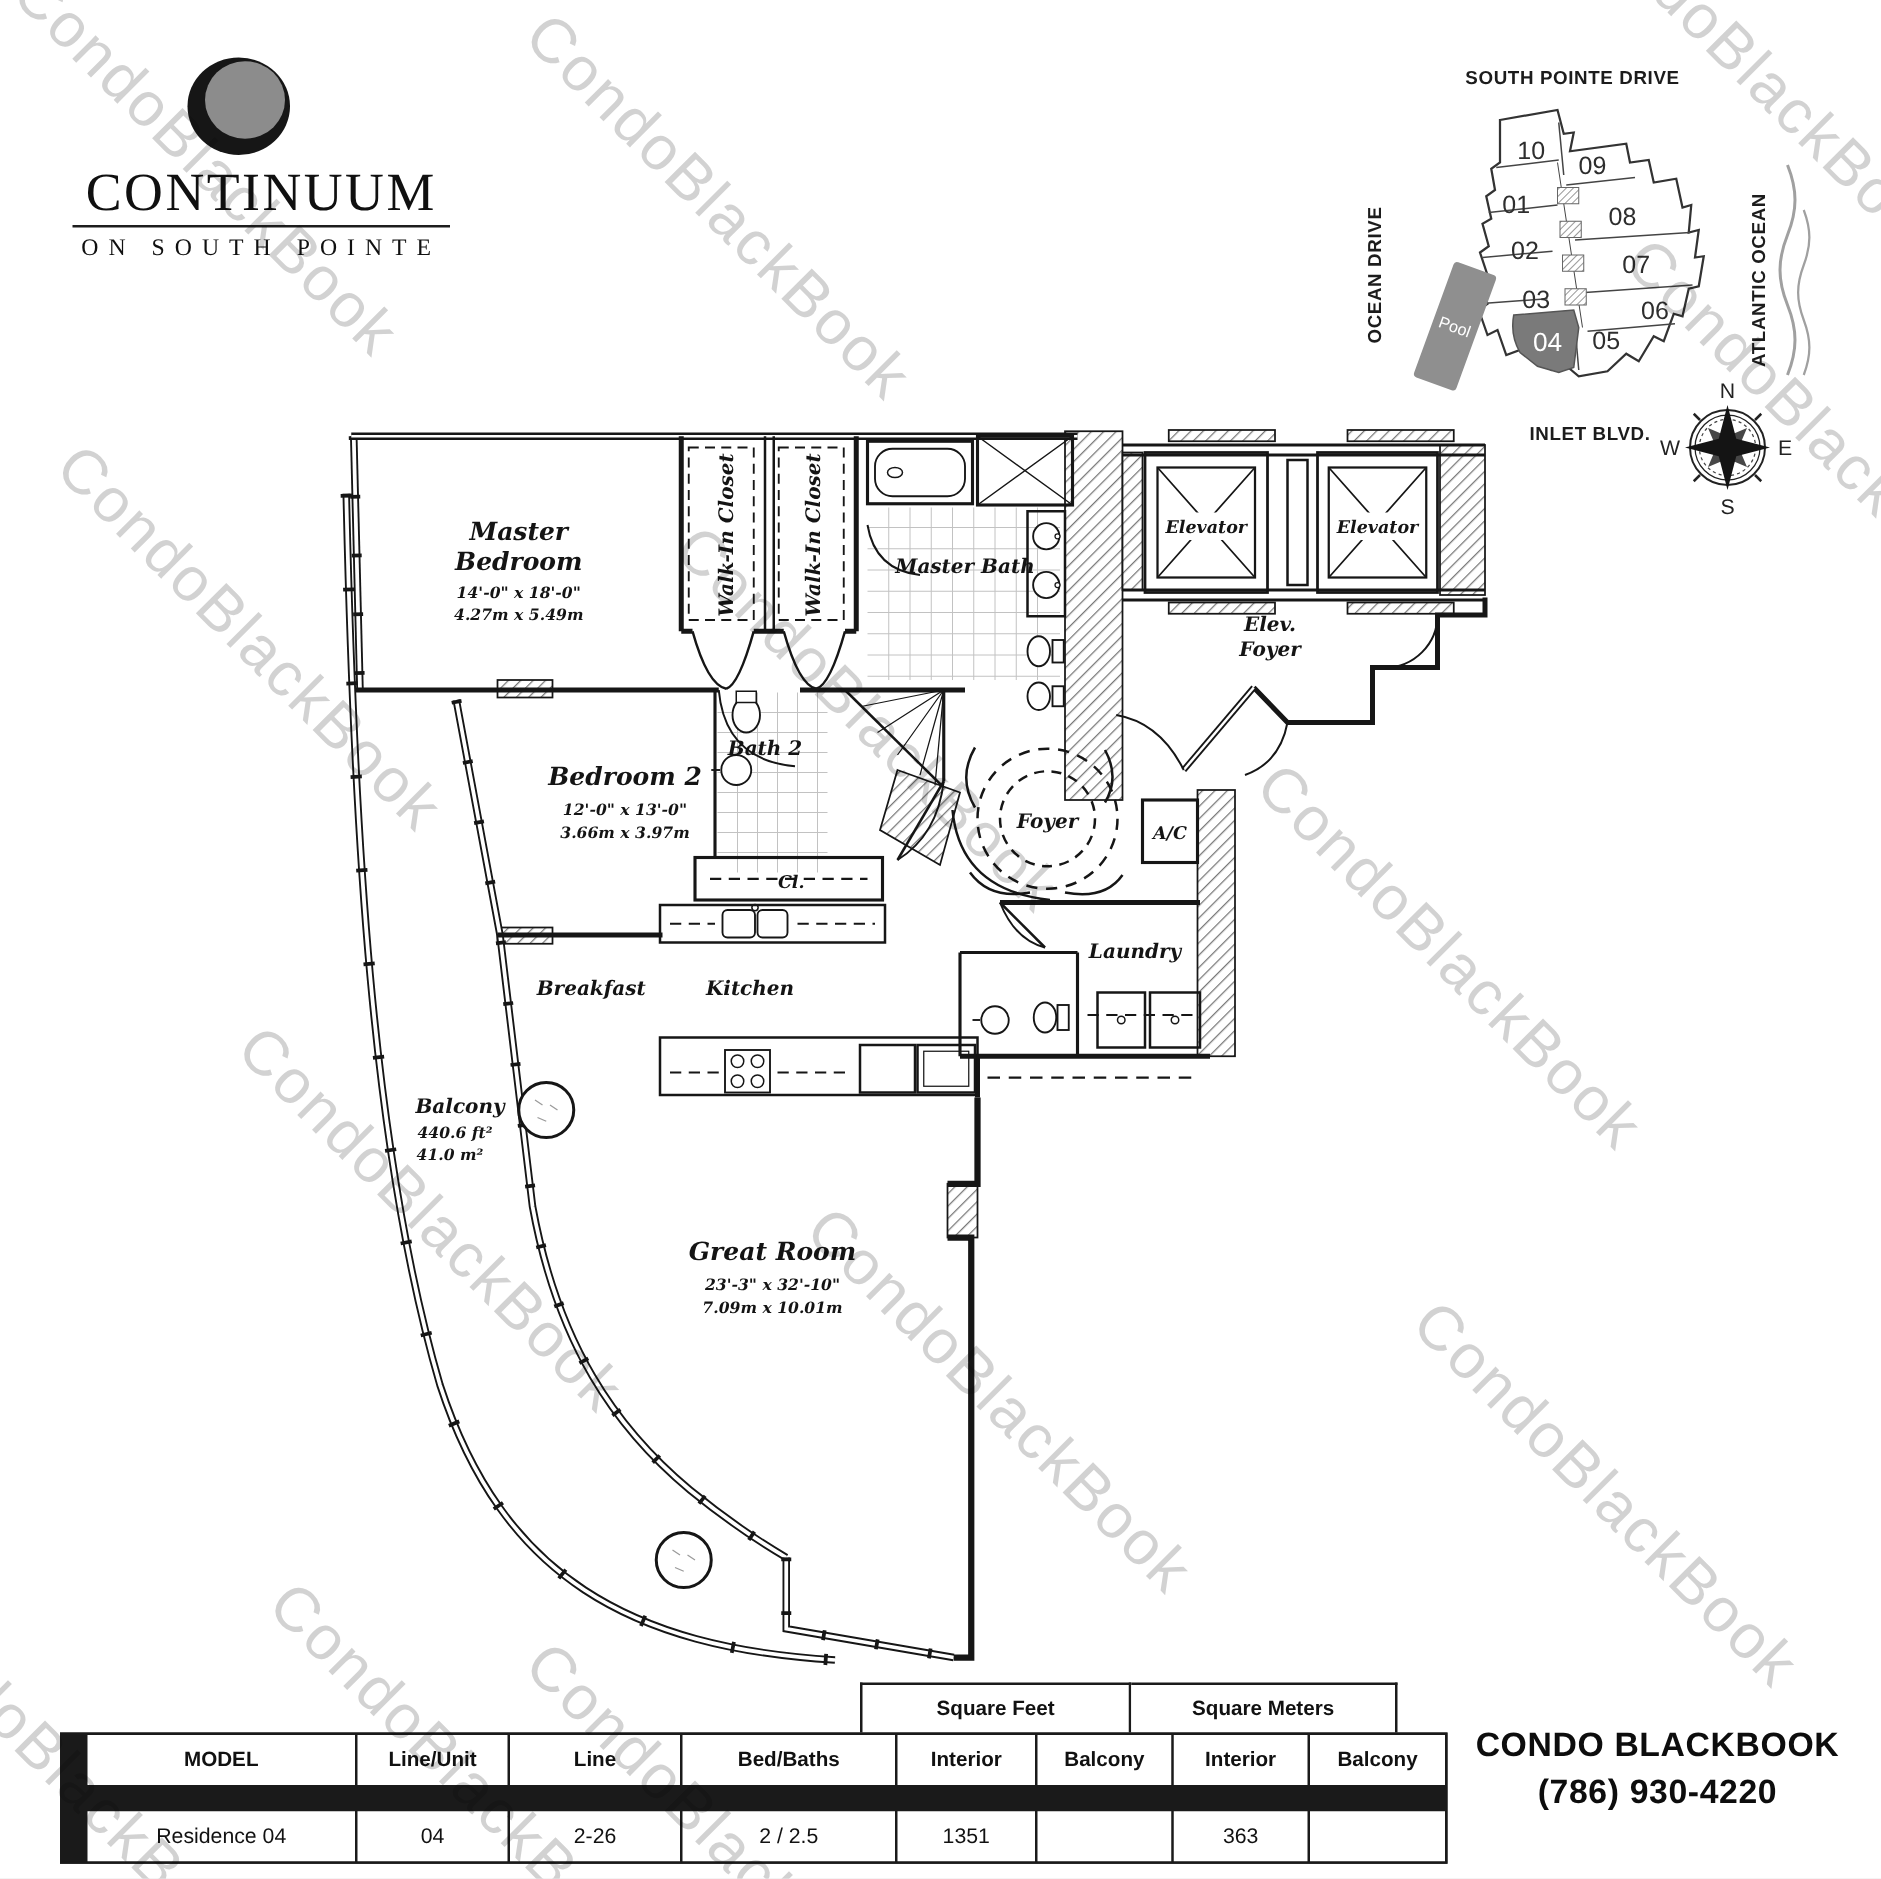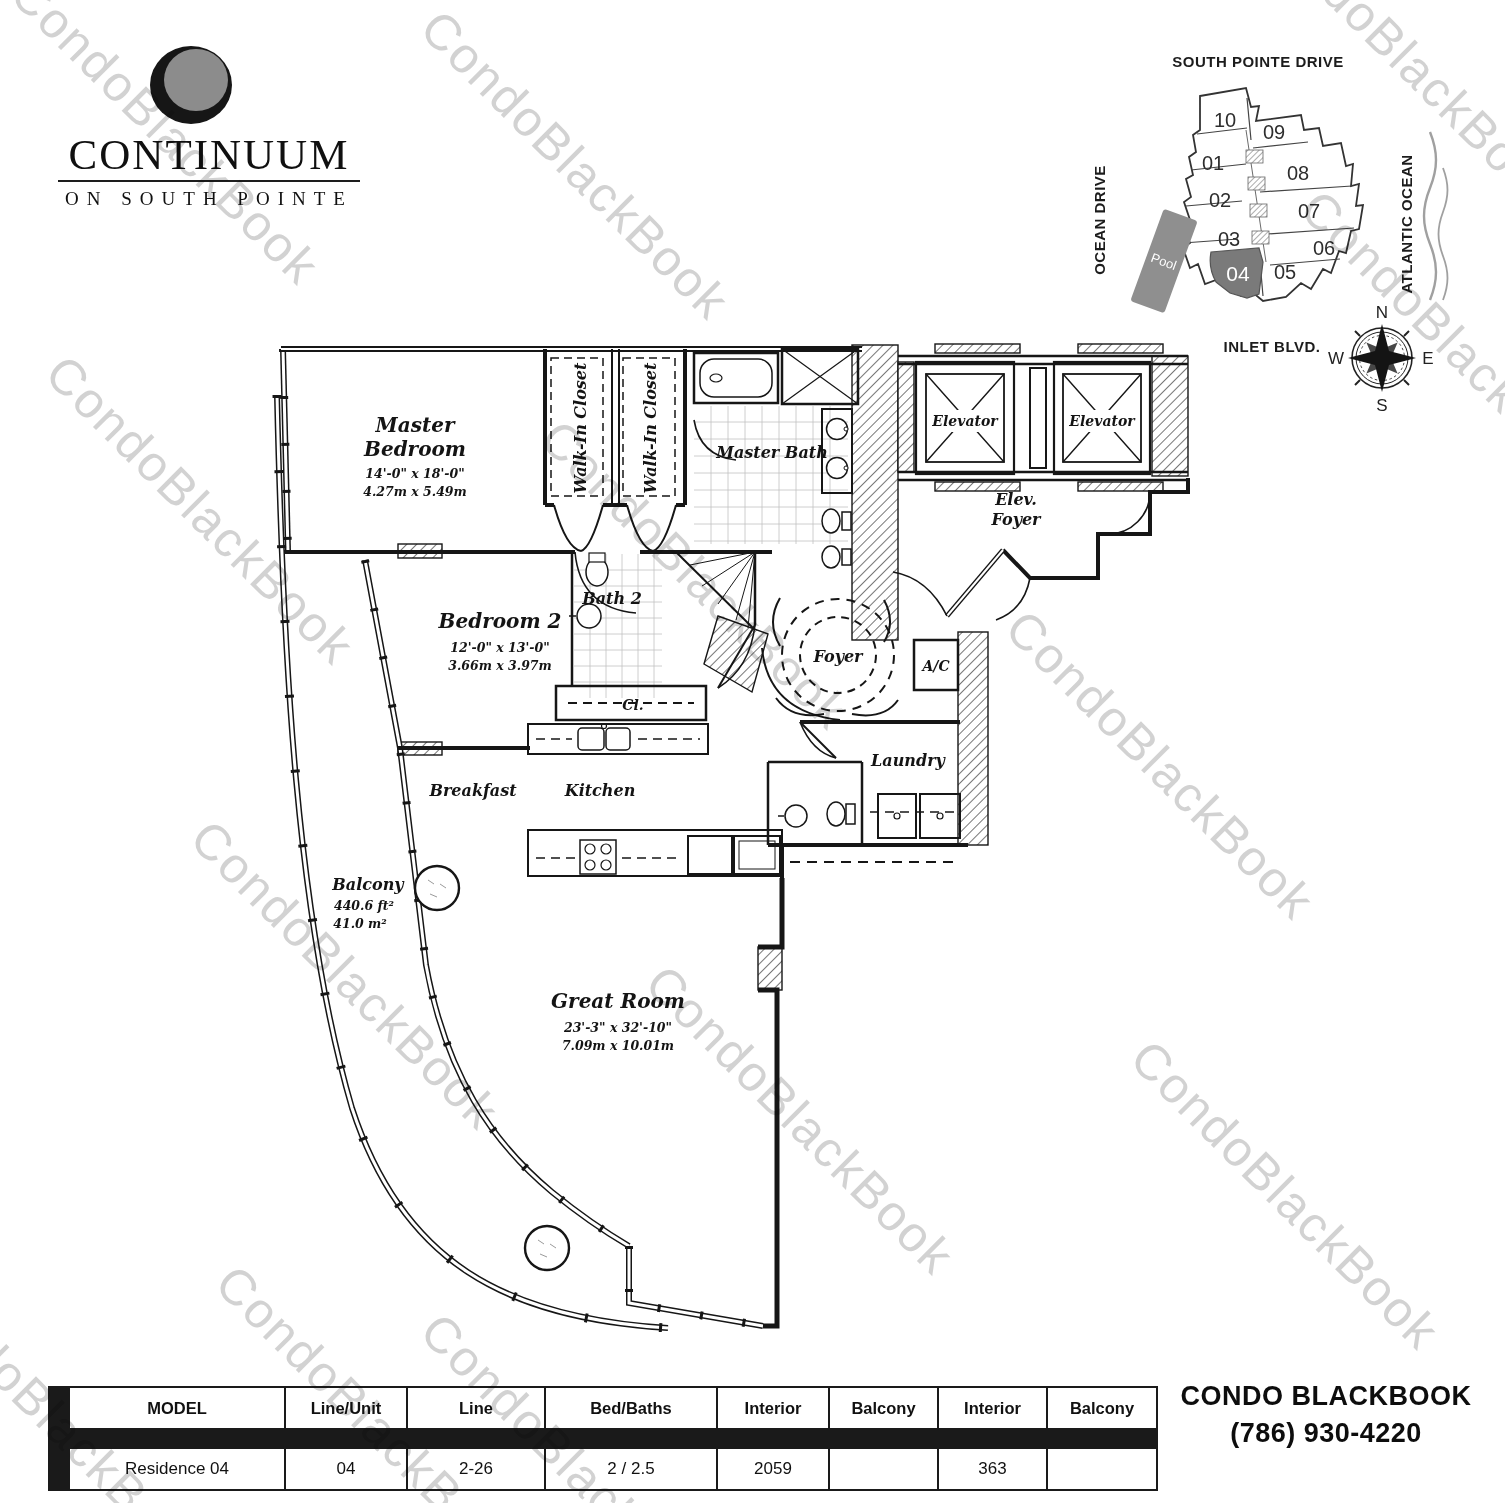--- a/index.html
+++ b/index.html
@@ -365,6 +365,10 @@
     </g>
   </svg>
 
+  <div class="tbl-group">
+    <div class="gcell" style="width:213px">Square Feet</div>
+    <div class="gcell" style="width:211px;border-left:none">Square Meters</div>
+  </div>
   <div class="tbl">
     <div class="cell hd">MODEL</div>
     <div class="cell hd">Line/Unit</div>

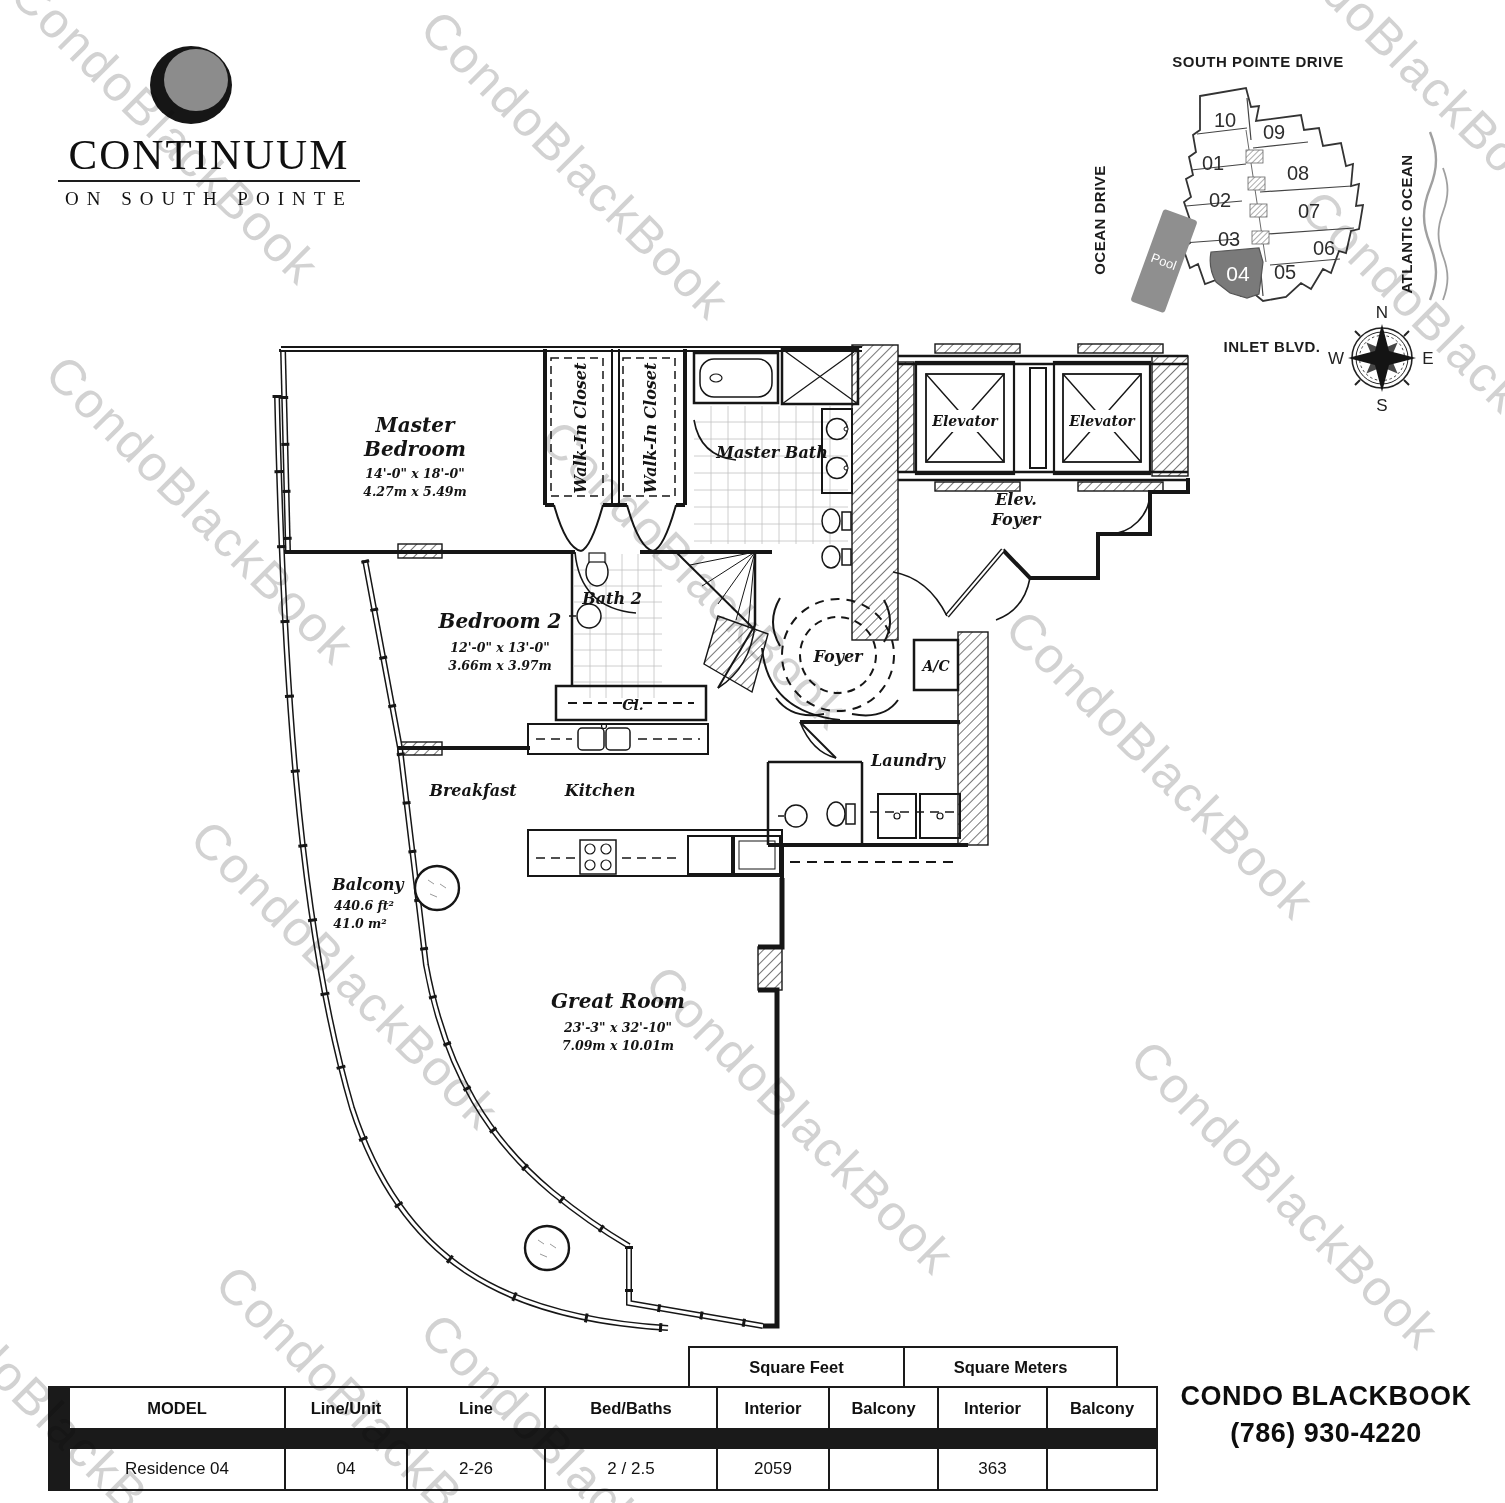--- a/index.html
+++ b/index.html
@@ -382,7 +382,7 @@
     <div class="cell vl">04</div>
     <div class="cell vl">2-26</div>
     <div class="cell vl">2 / 2.5</div>
-    <div class="cell vl">2059</div>
+    <div class="cell vl">1351</div>
     <div class="cell vl"></div>
     <div class="cell vl">363</div>
     <div class="cell vl"></div>

